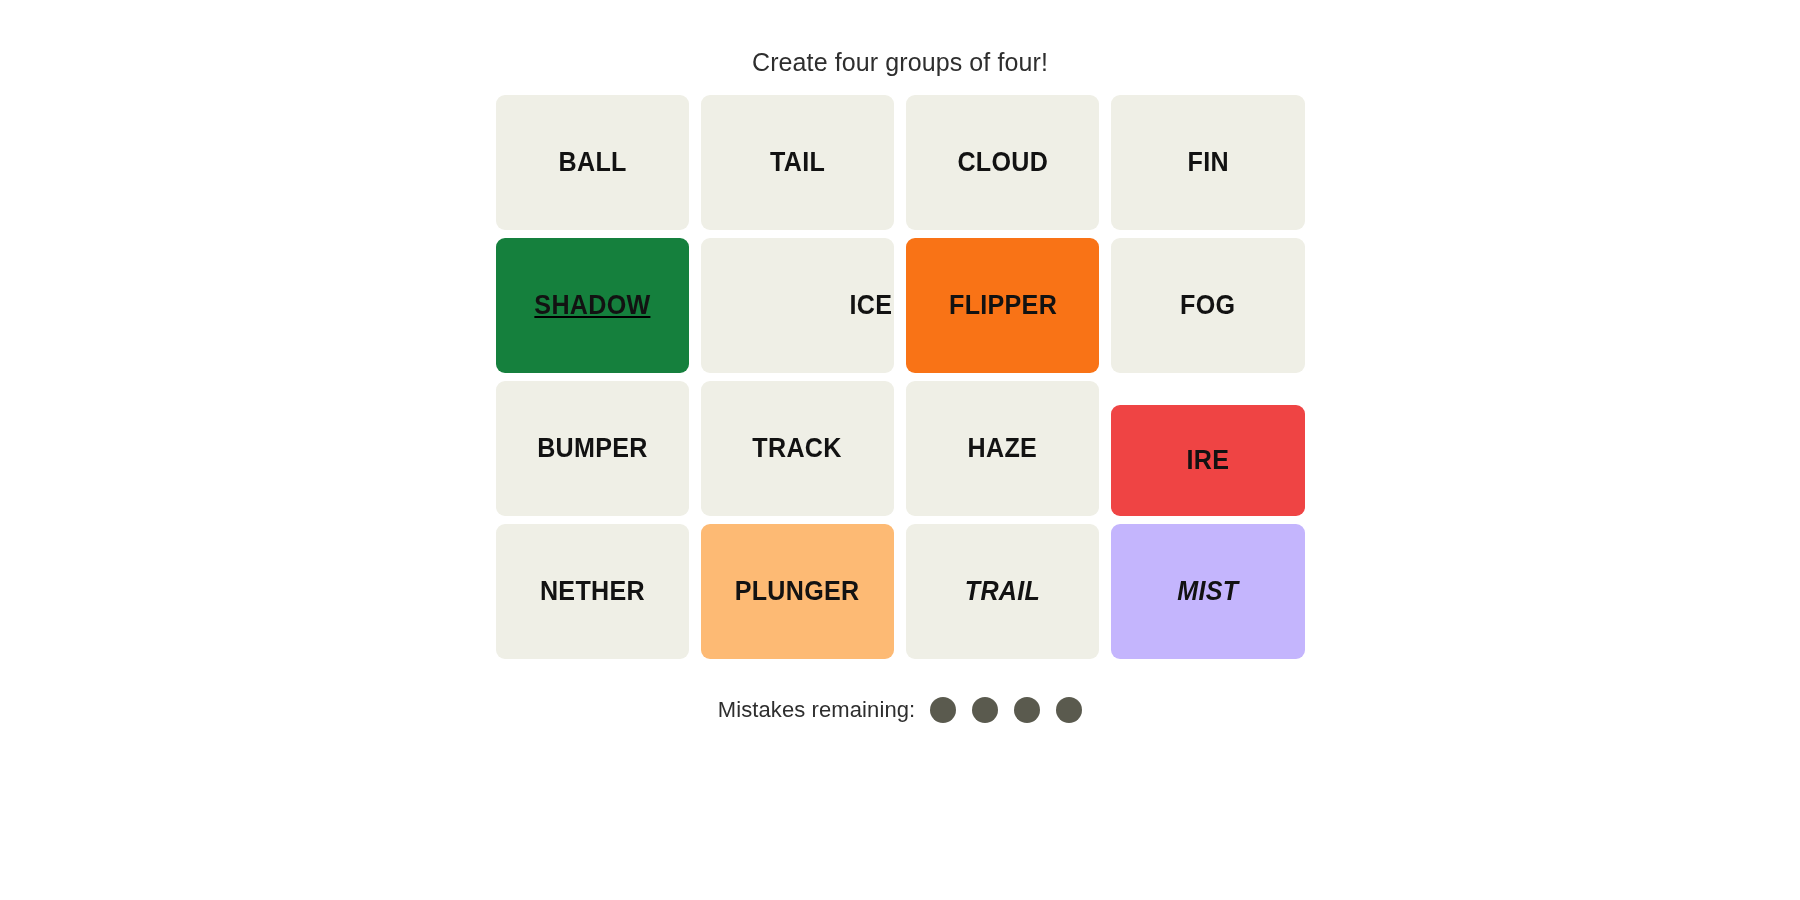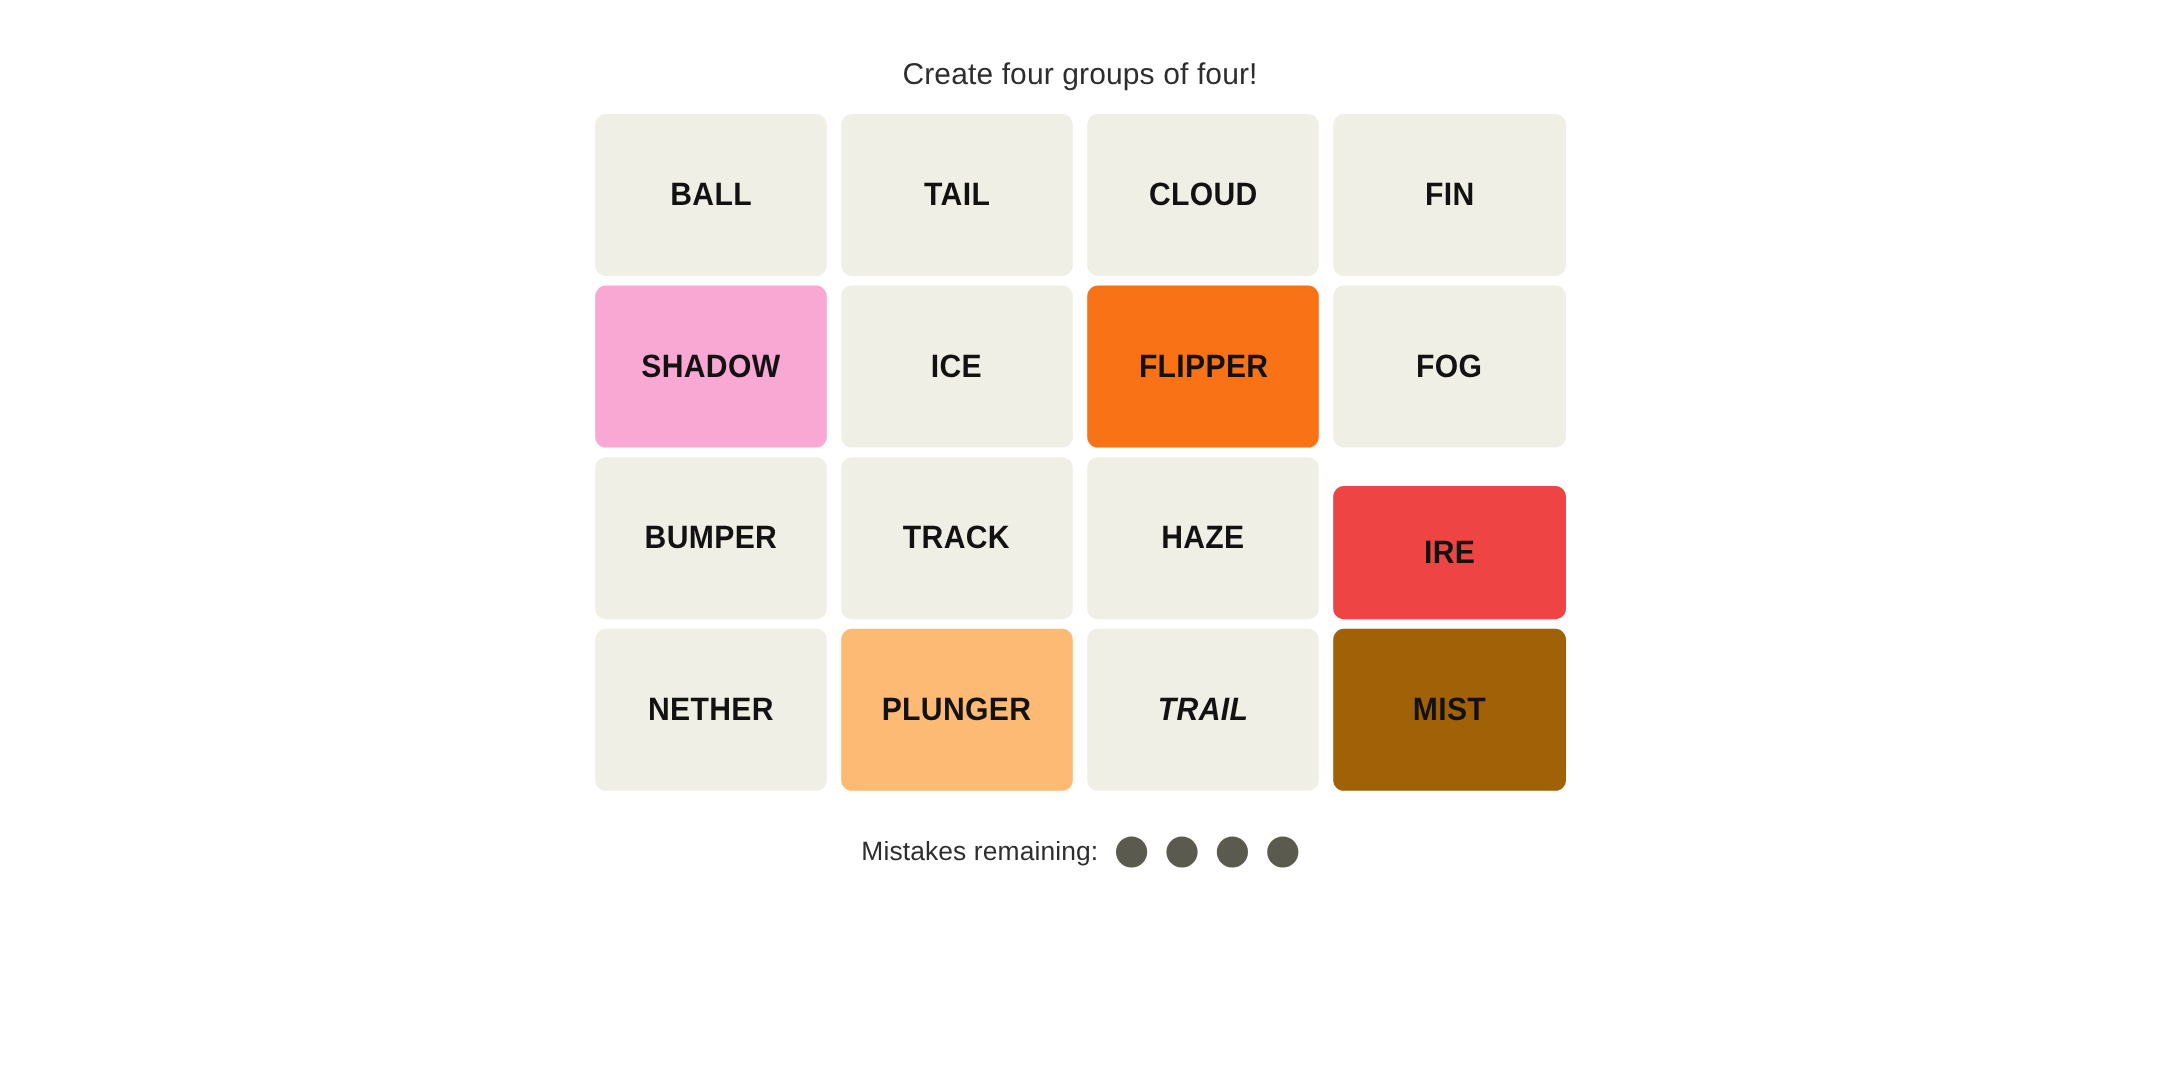--- a/index.html
+++ b/index.html
@@ -126,7 +126,7 @@
       <button class="tile" style="background: rgb(239, 239, 230);">
         <span class="tile-label" style="color: rgb(18, 18, 18);">FIN</span>
       </button>
-      <button class="tile" style="background: #f9a8d4;">
+      <button class="tile" style="background: #15803d; text-decoration: underline;">
         <span class="tile-label" style="color: rgb(18, 18, 18);">SHADOW</span>
       </button>
       <button class="tile" style="background: rgb(239, 239, 230);">

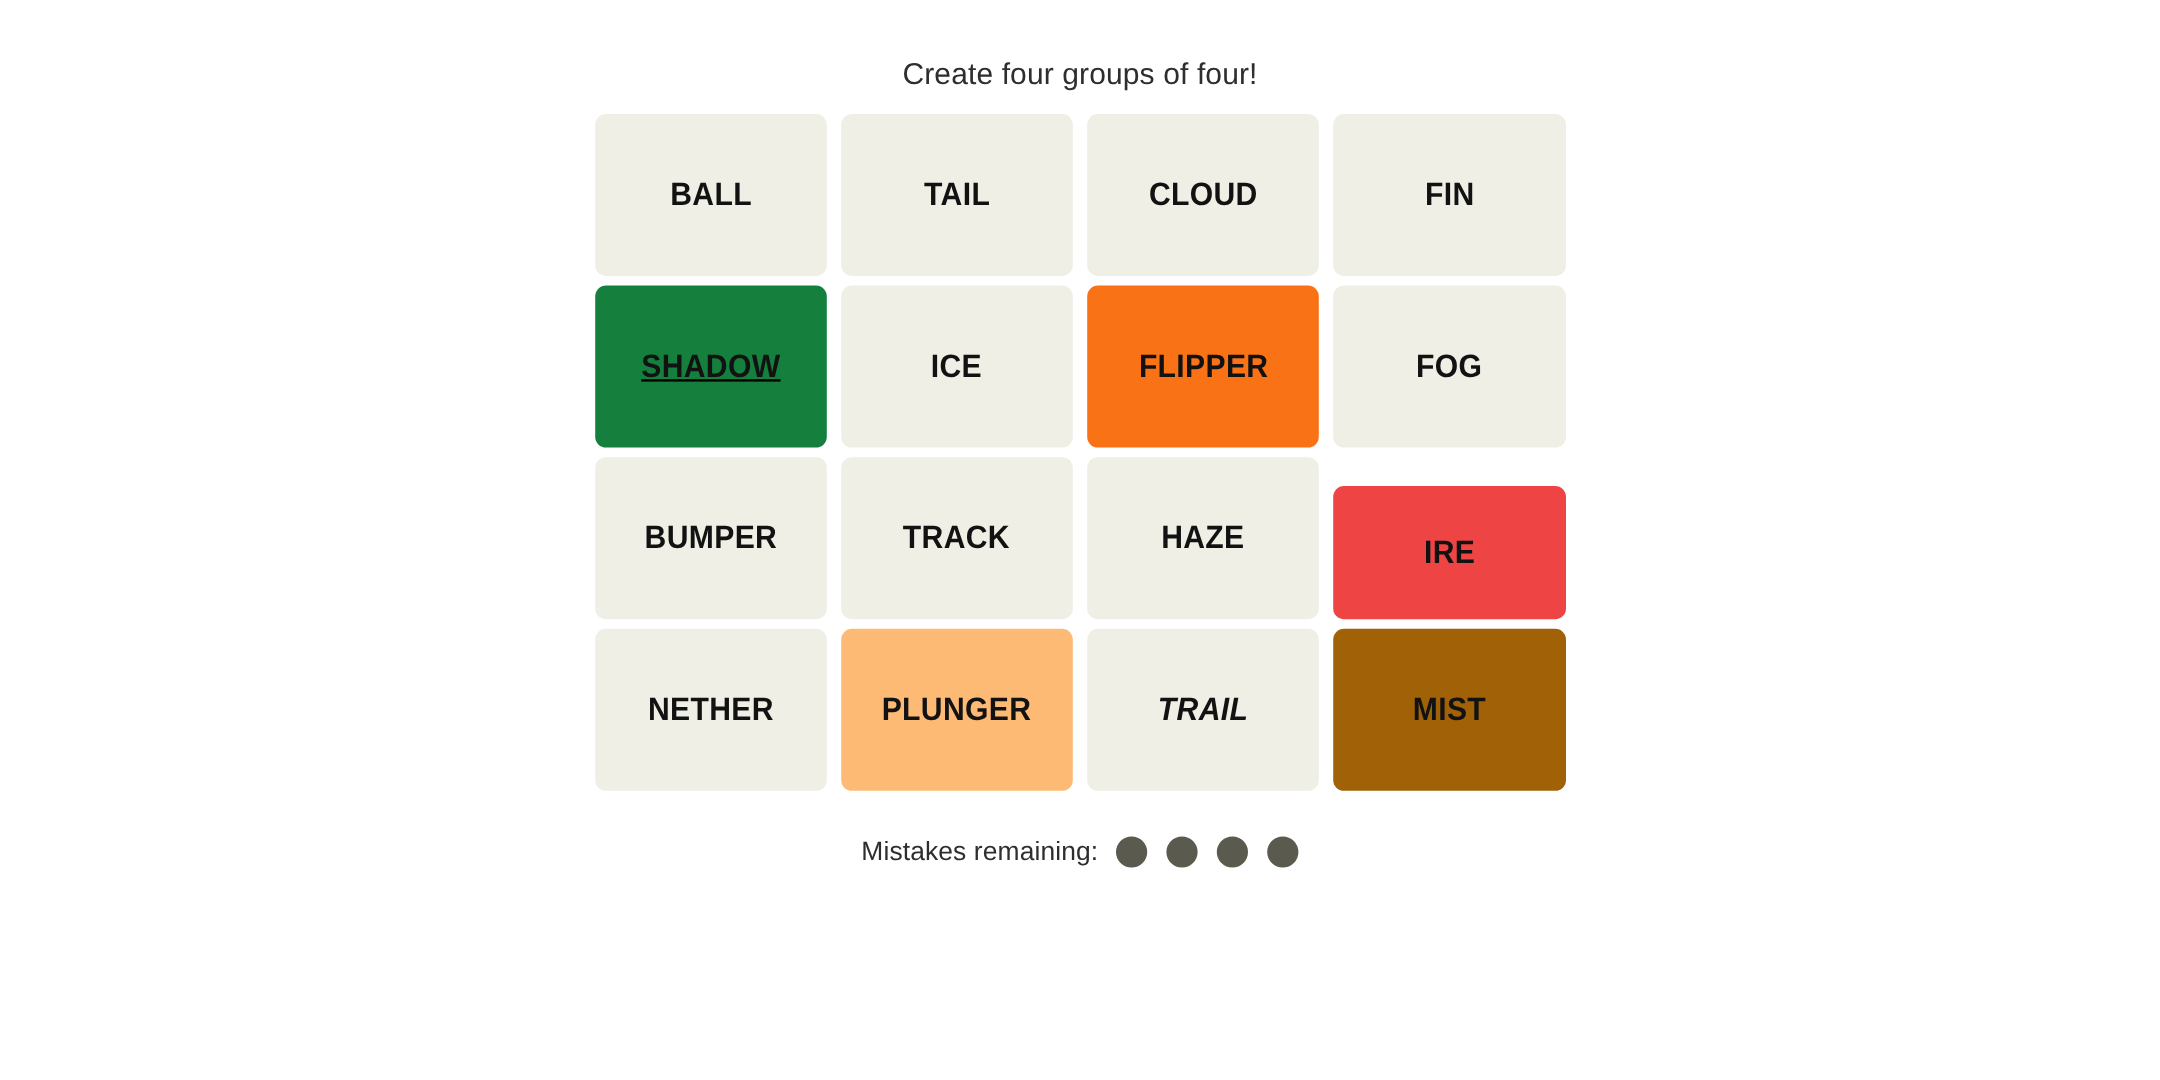--- a/index.html
+++ b/index.html
@@ -129,7 +129,7 @@
       <button class="tile" style="background: #15803d; text-decoration: underline;">
         <span class="tile-label" style="color: rgb(18, 18, 18);">SHADOW</span>
       </button>
-      <button class="tile" style="background: rgb(239, 239, 230);">
+      <button class="tile" style="background: rgb(239, 239, 230); justify-content: flex-end;">
         <span class="tile-label" style="color: rgb(18, 18, 18);">ICE</span>
       </button>
       <button class="tile" style="background: #f97316;">

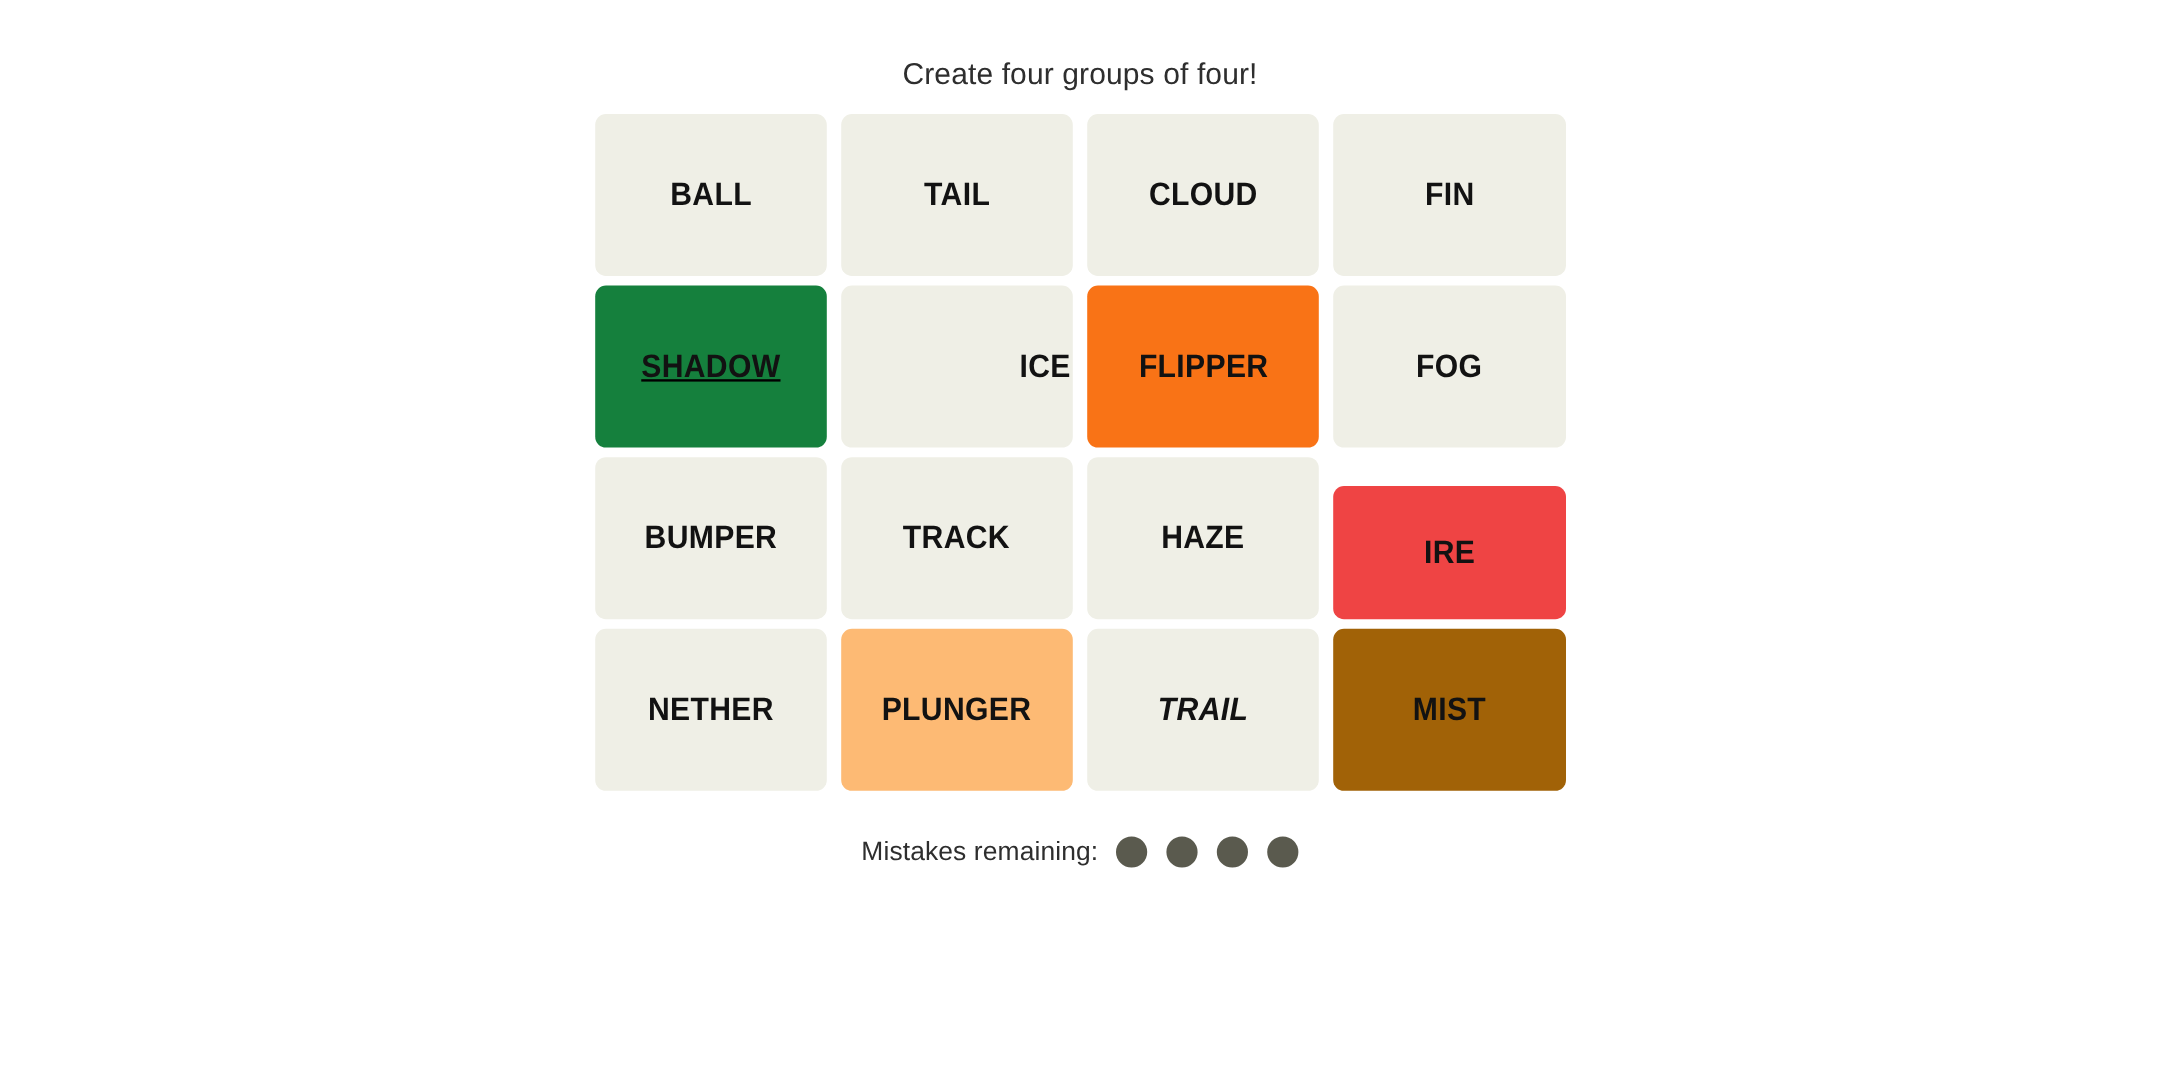--- a/index.html
+++ b/index.html
@@ -159,7 +159,7 @@
       <button class="tile" style="background: rgb(239, 239, 230); font-style: italic;">
         <span class="tile-label" style="color: rgb(18, 18, 18);">TRAIL</span>
       </button>
-      <button class="tile" style="background: #a16207;">
+      <button class="tile" style="background: #c4b5fd; font-style: italic;">
         <span class="tile-label" style="color: rgb(18, 18, 18);">MIST</span>
       </button>
     </div>

